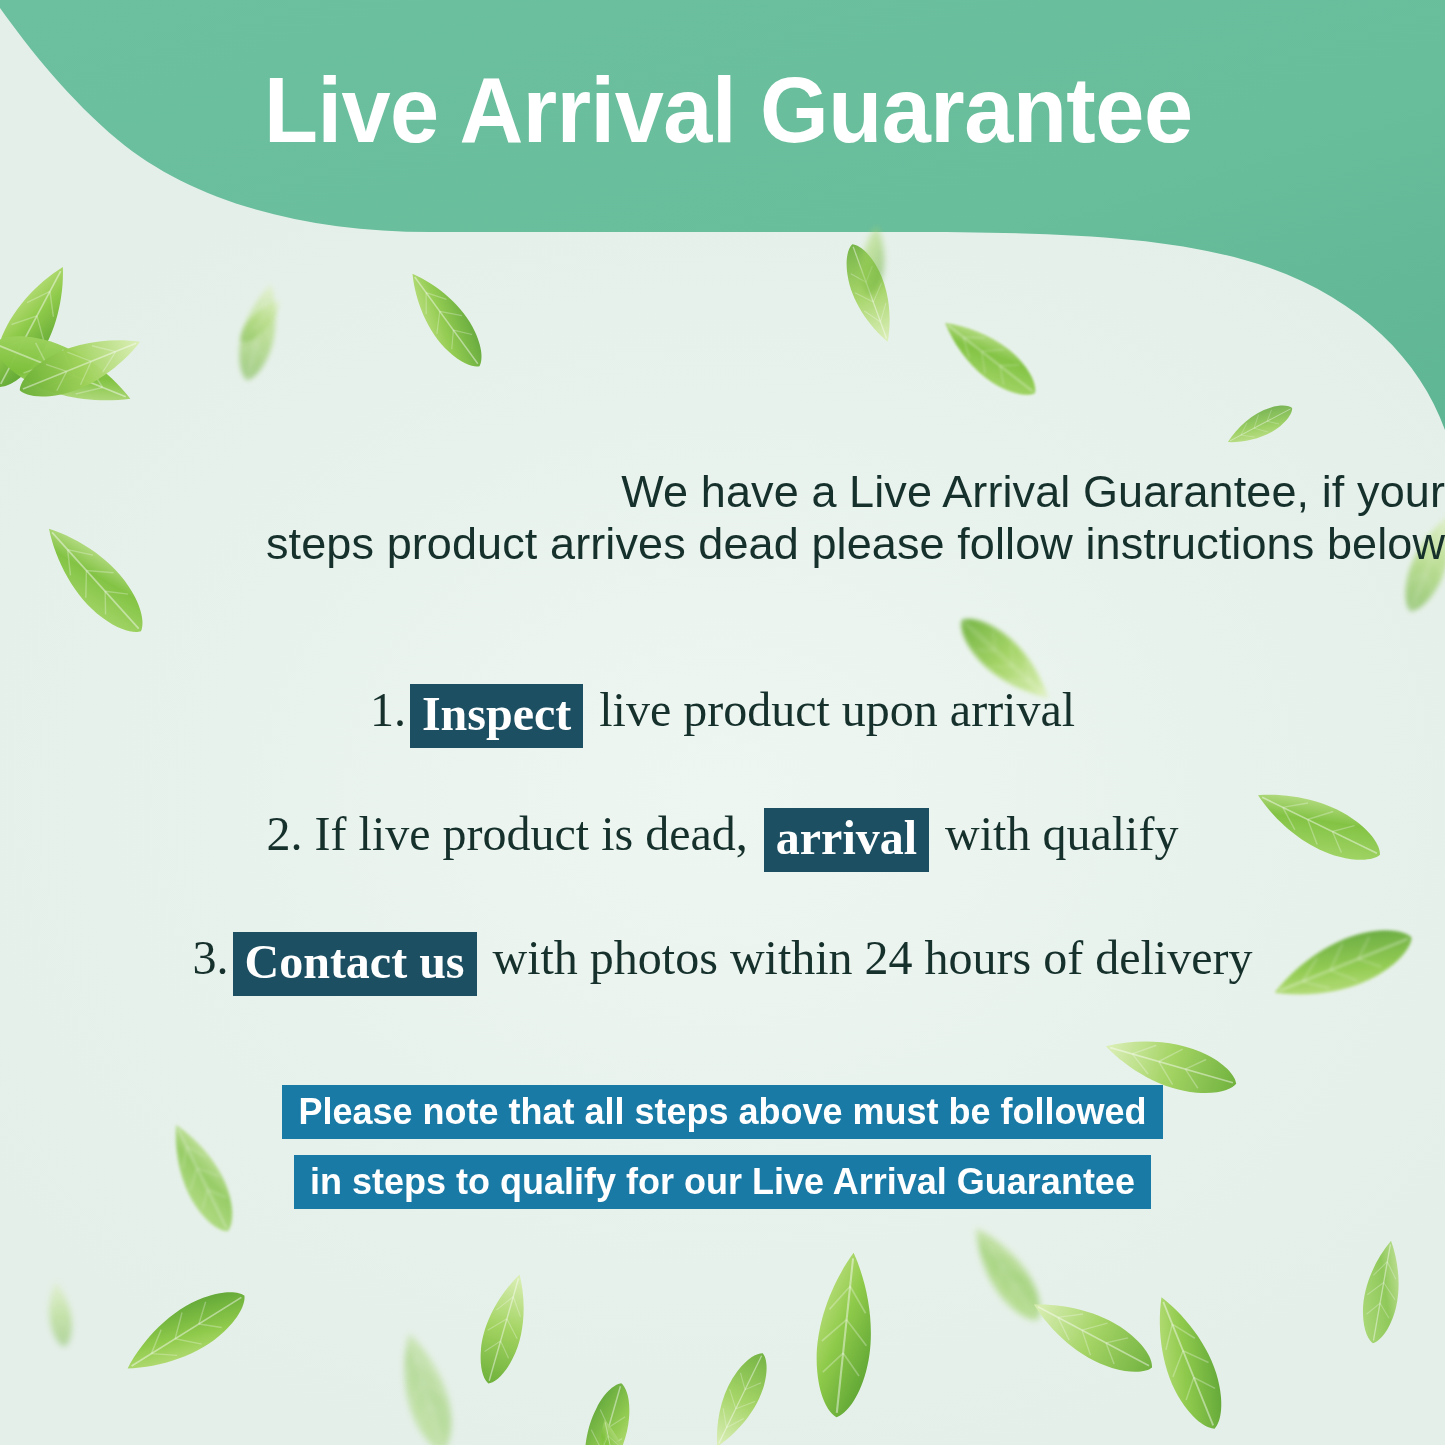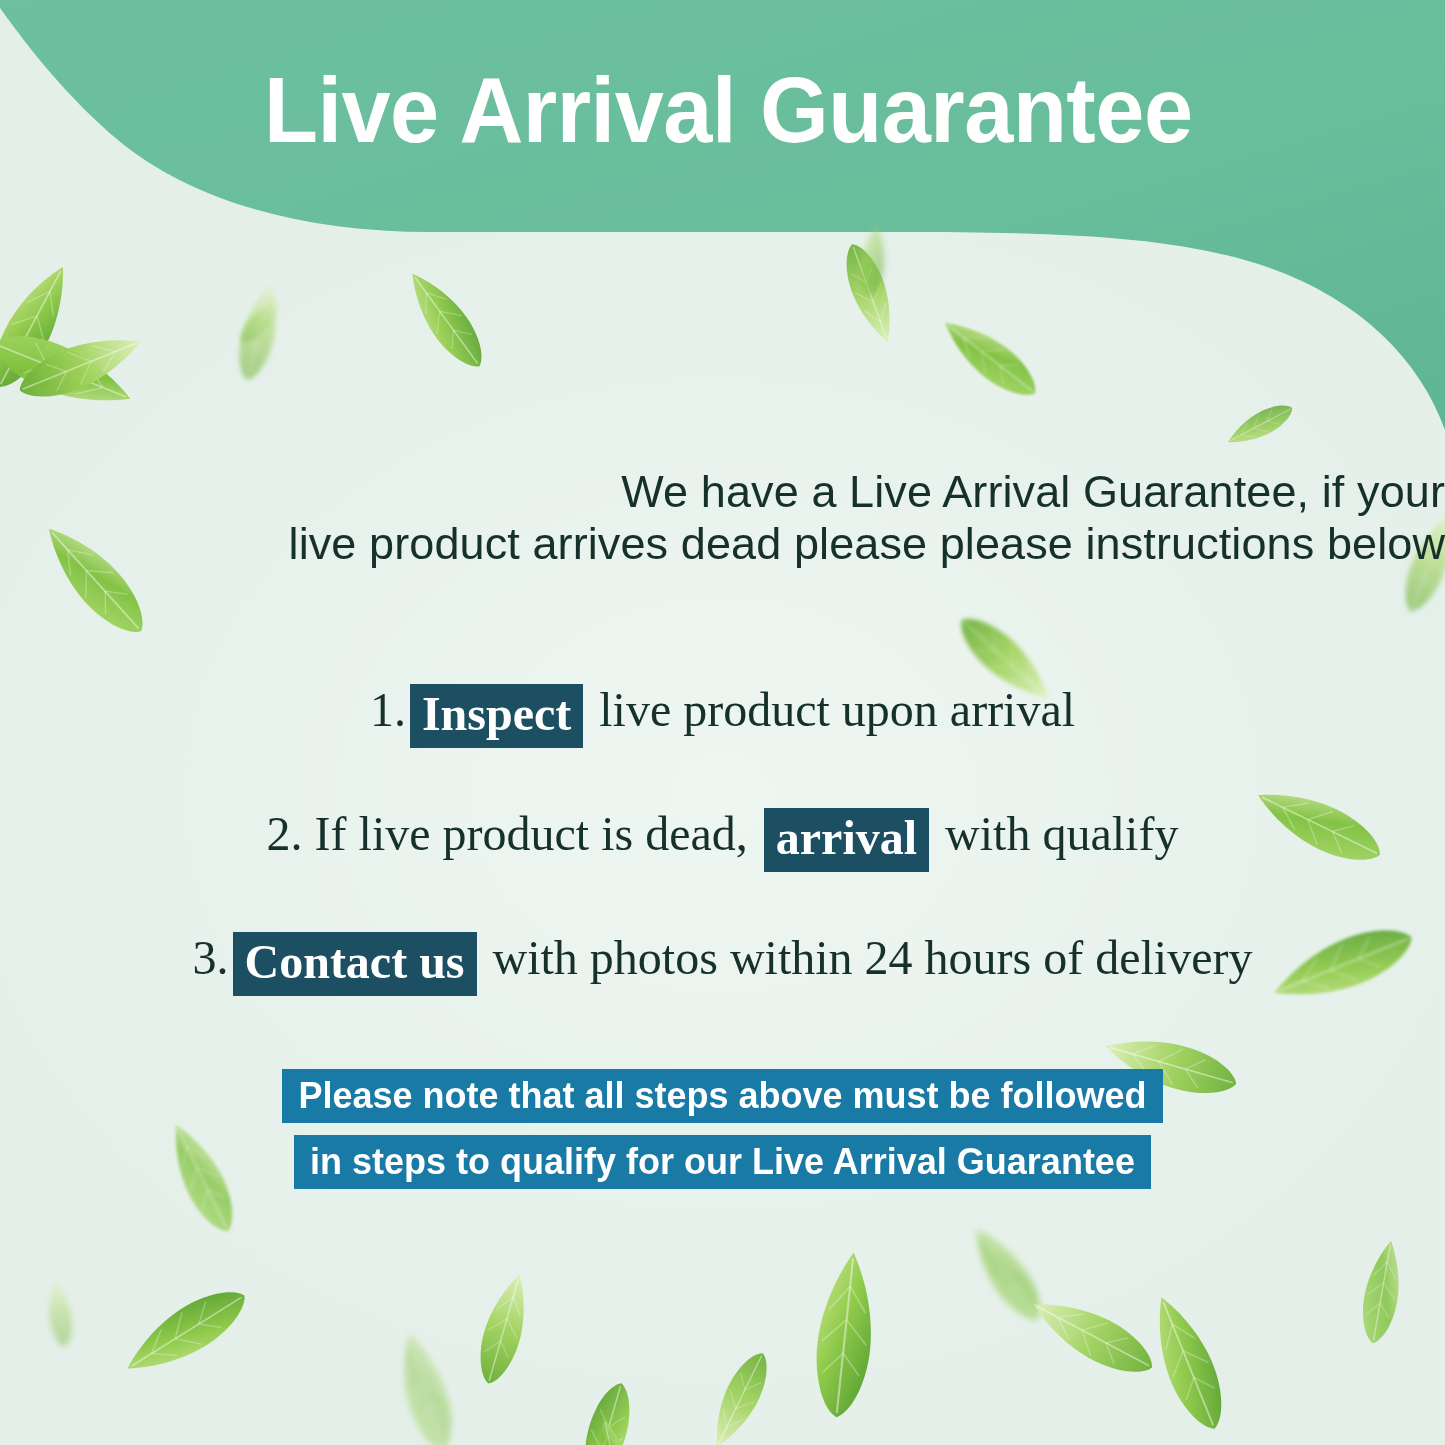--- a/index.html
+++ b/index.html
@@ -372,7 +372,7 @@
 
     <div class="intro">
       <div>We have a Live Arrival Guarantee, if your</div>
-      <div>live product arrives dead please please instructions below</div>
+      <div>steps product arrives dead please follow instructions below</div>
     </div>
 
     <div class="steps">

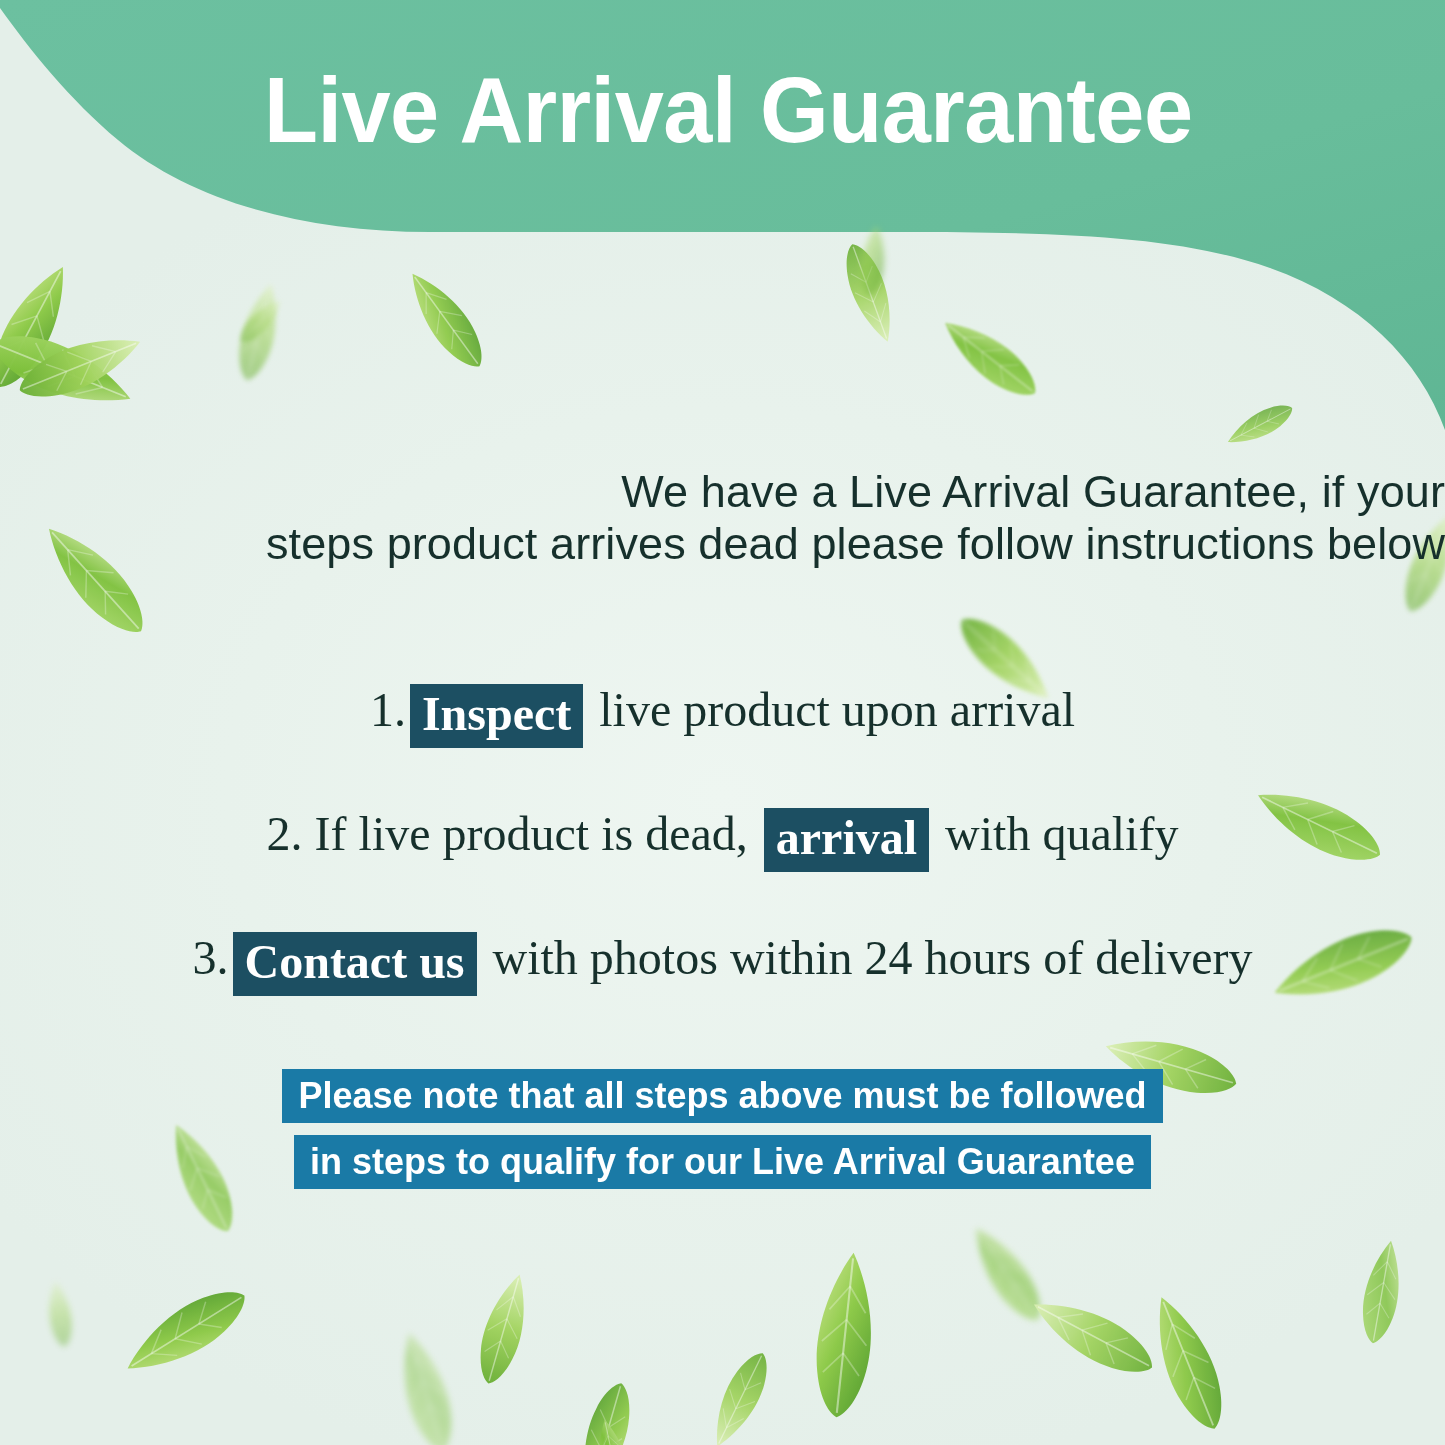--- a/index.html
+++ b/index.html
@@ -127,7 +127,7 @@
   }
   .footer-line {
     display: block;
-    margin: 0 auto 12px auto;
+    margin: 16px auto 12px auto;
     background: #1a7aa6;
     color: #ffffff;
     font-family: "Liberation Sans Narrow", "Liberation Sans", sans-serif;

